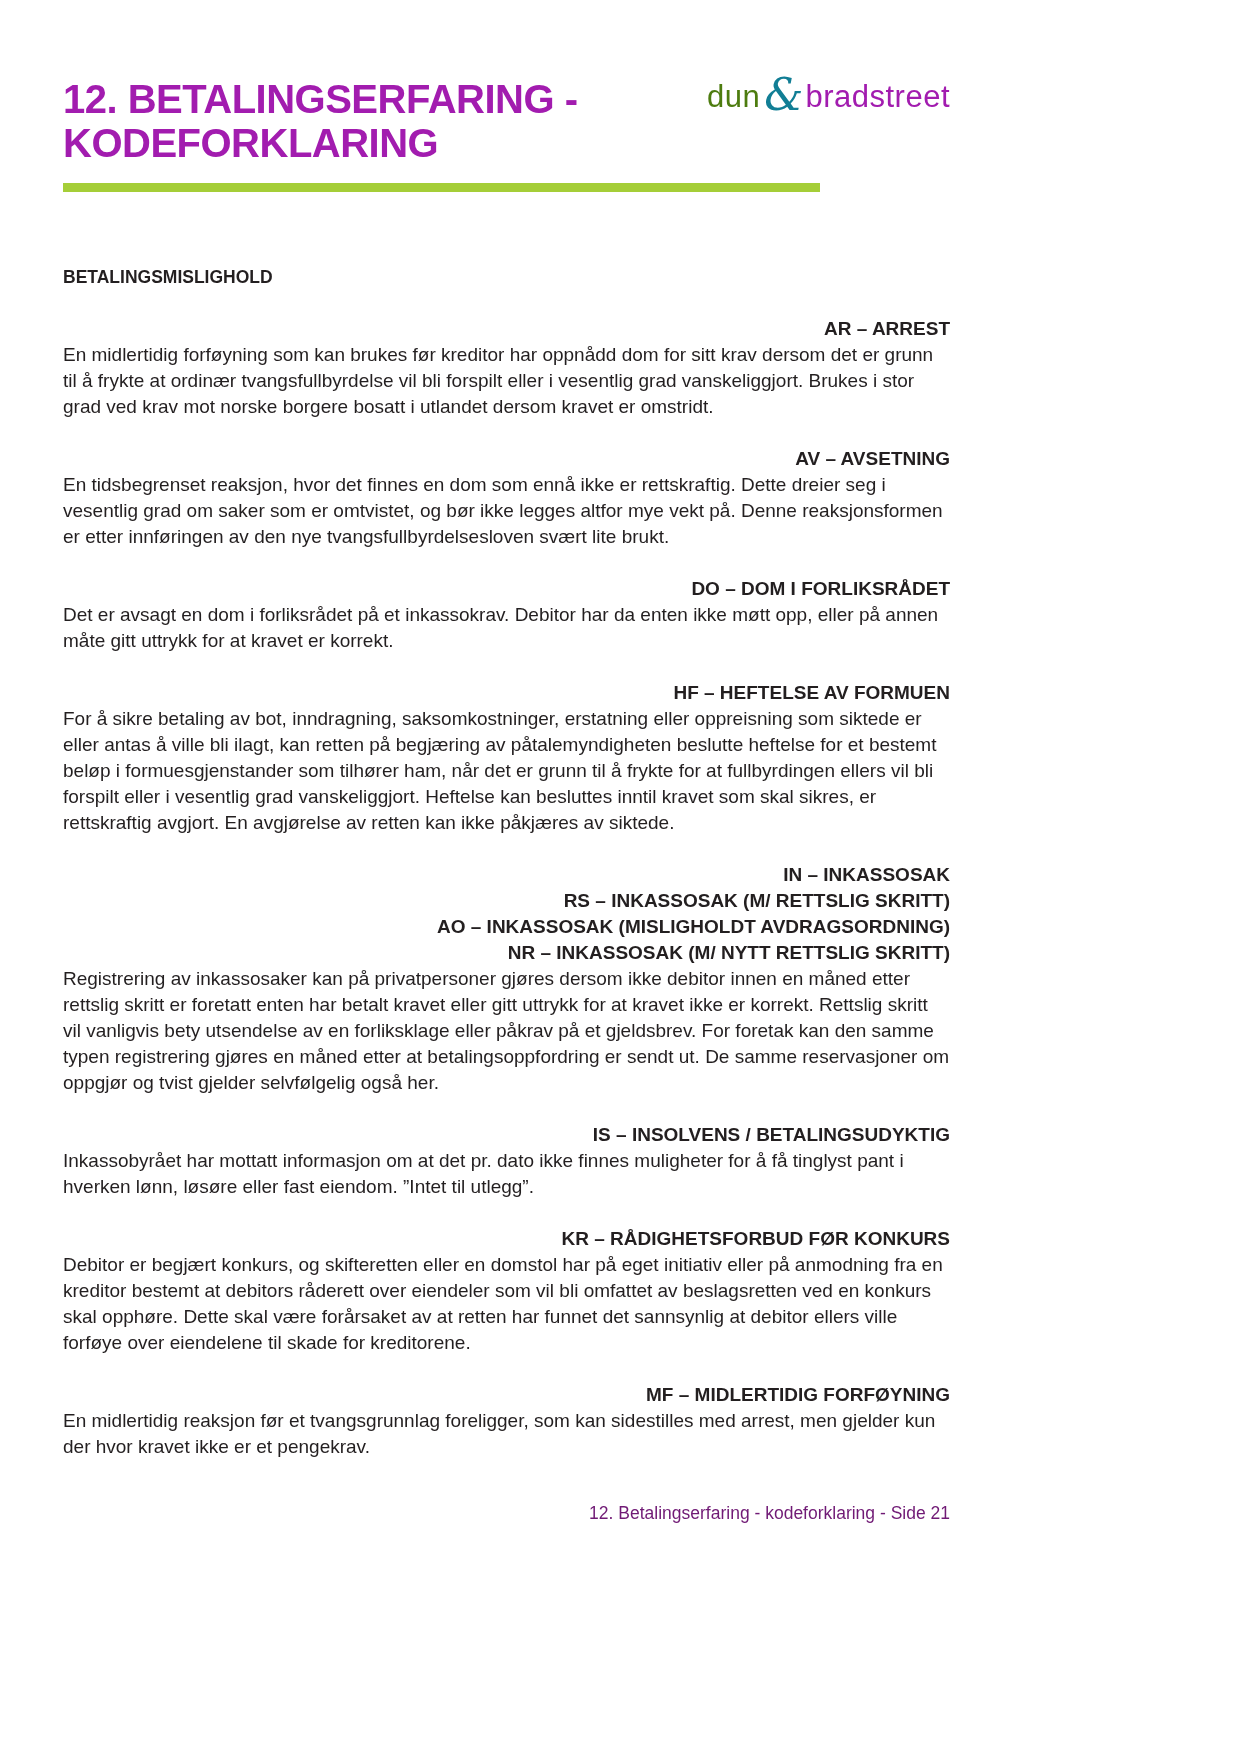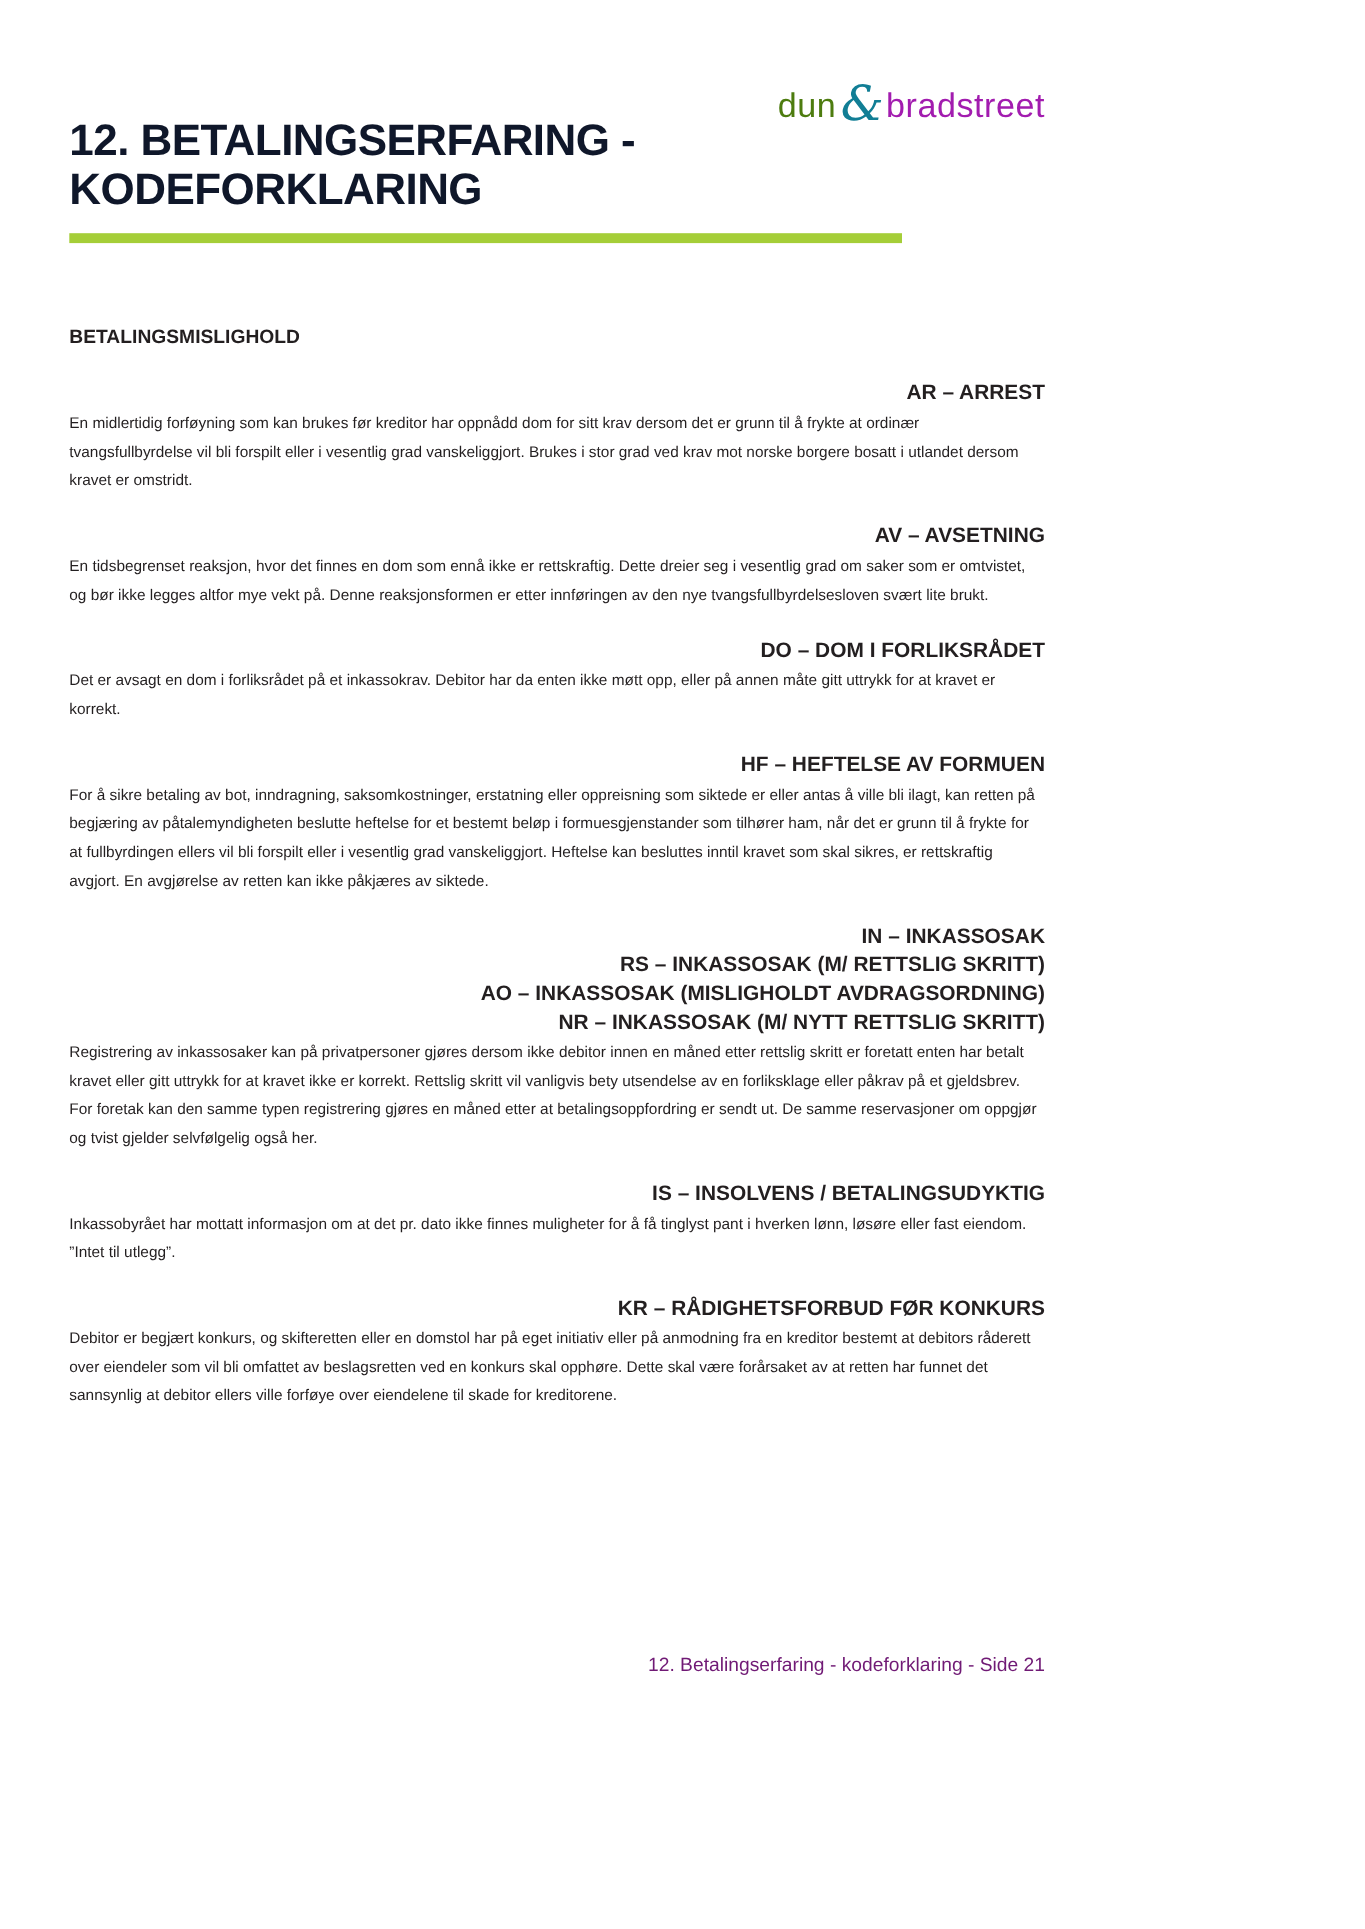--- a/index.html
+++ b/index.html
@@ -57,12 +57,12 @@
   }
   .doc-title {
     margin: 0;
-    padding-top: 106px;
+    padding-top: 77px;
     font-size: 40px;
     line-height: 44px;
     font-weight: 700;
     letter-spacing: -0.5px;
-    color: #0f172a;
+    color: #a21caf;
   }
   .title-rule {
     width: 757px;

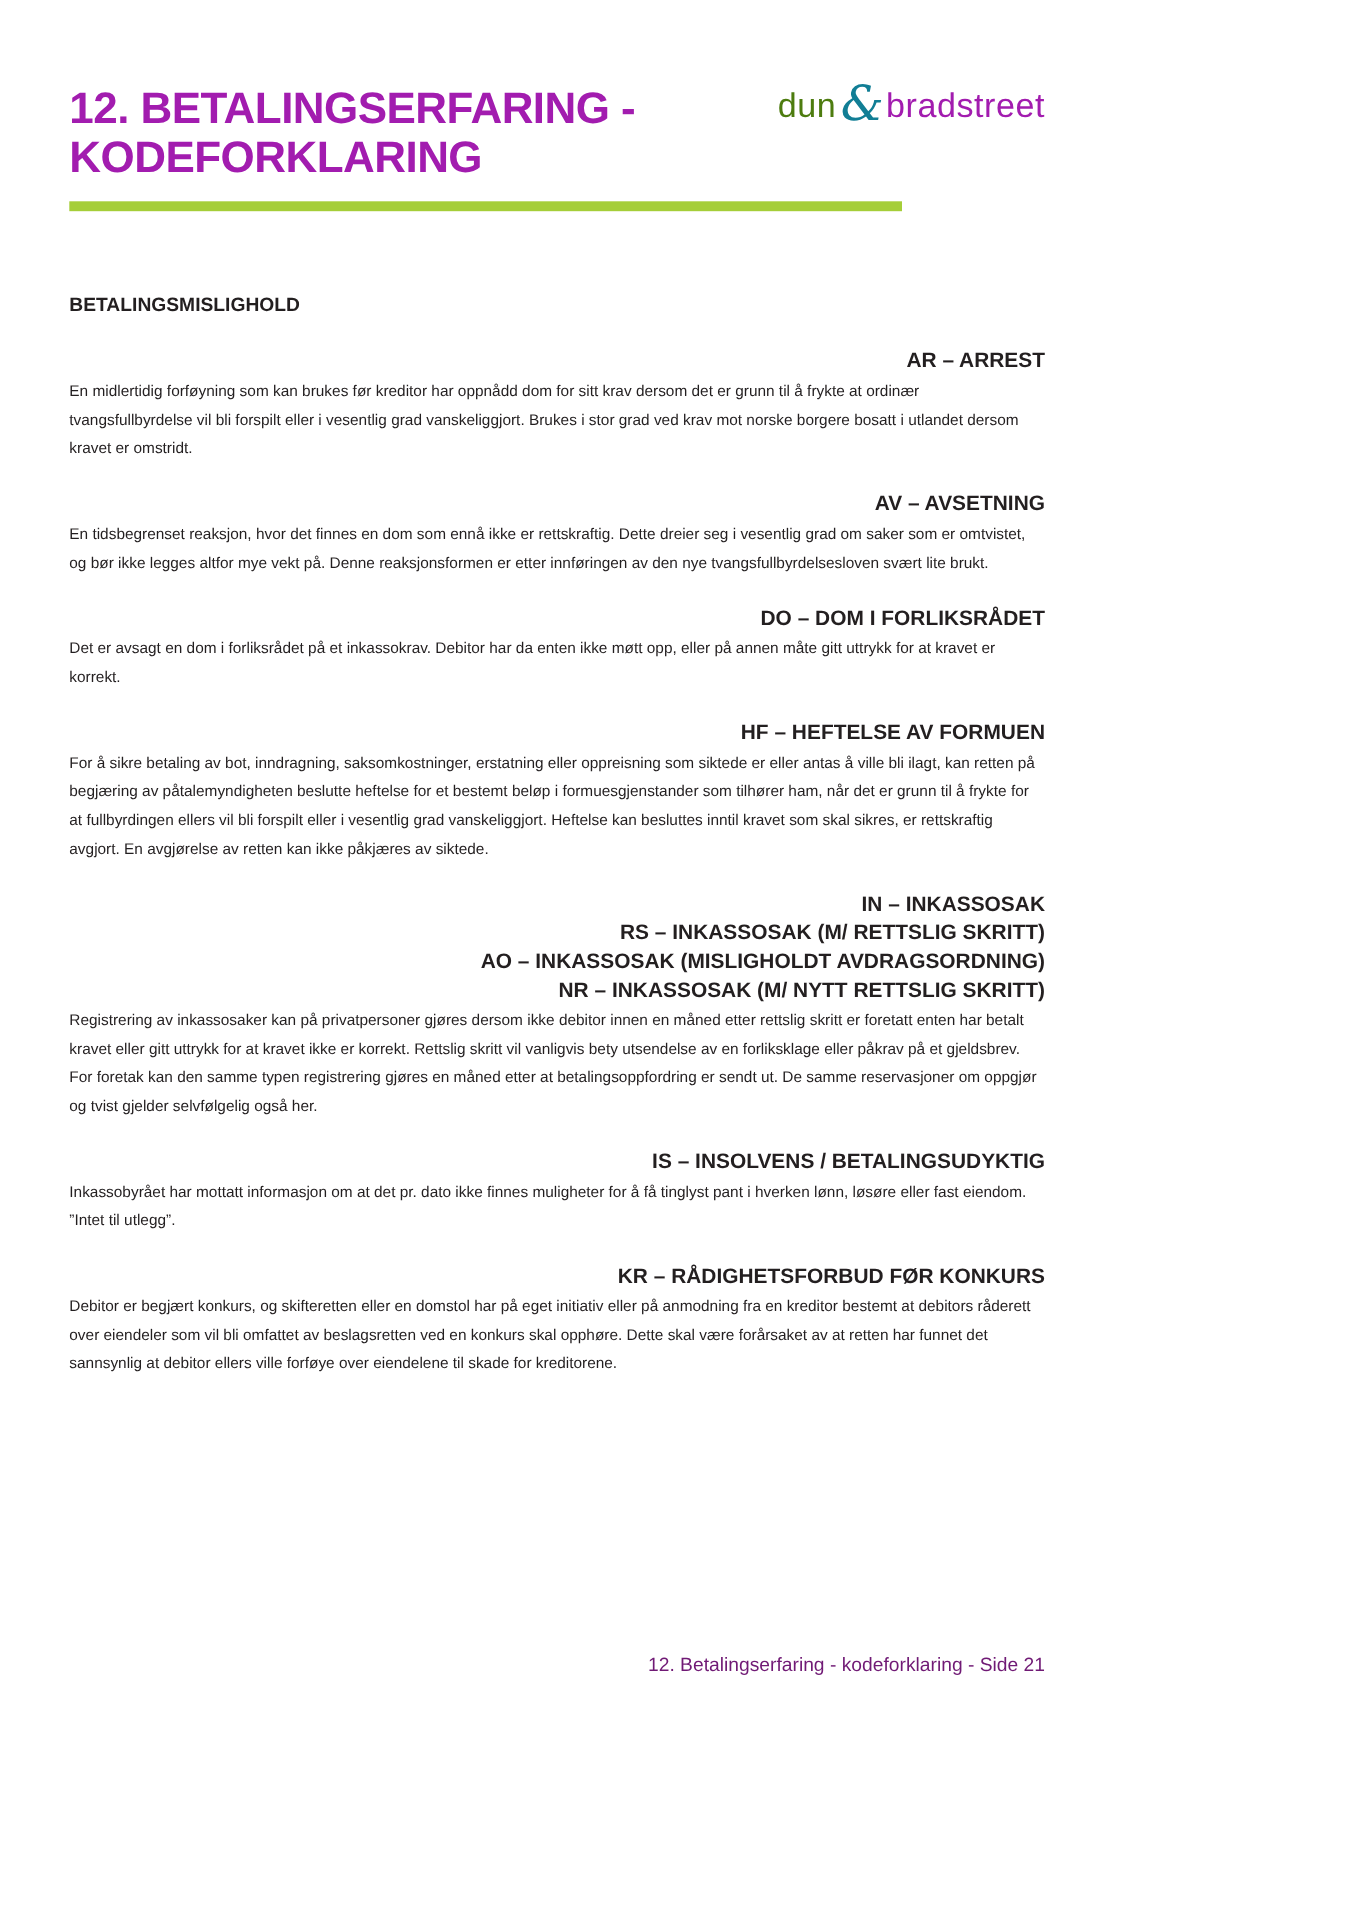--- a/index.html
+++ b/index.html
@@ -91,7 +91,7 @@
   }
   .entry p {
     margin: 0;
-    font-size: 14px;
+    font-size: 19px;
     line-height: 26px;
     font-weight: 400;
   }

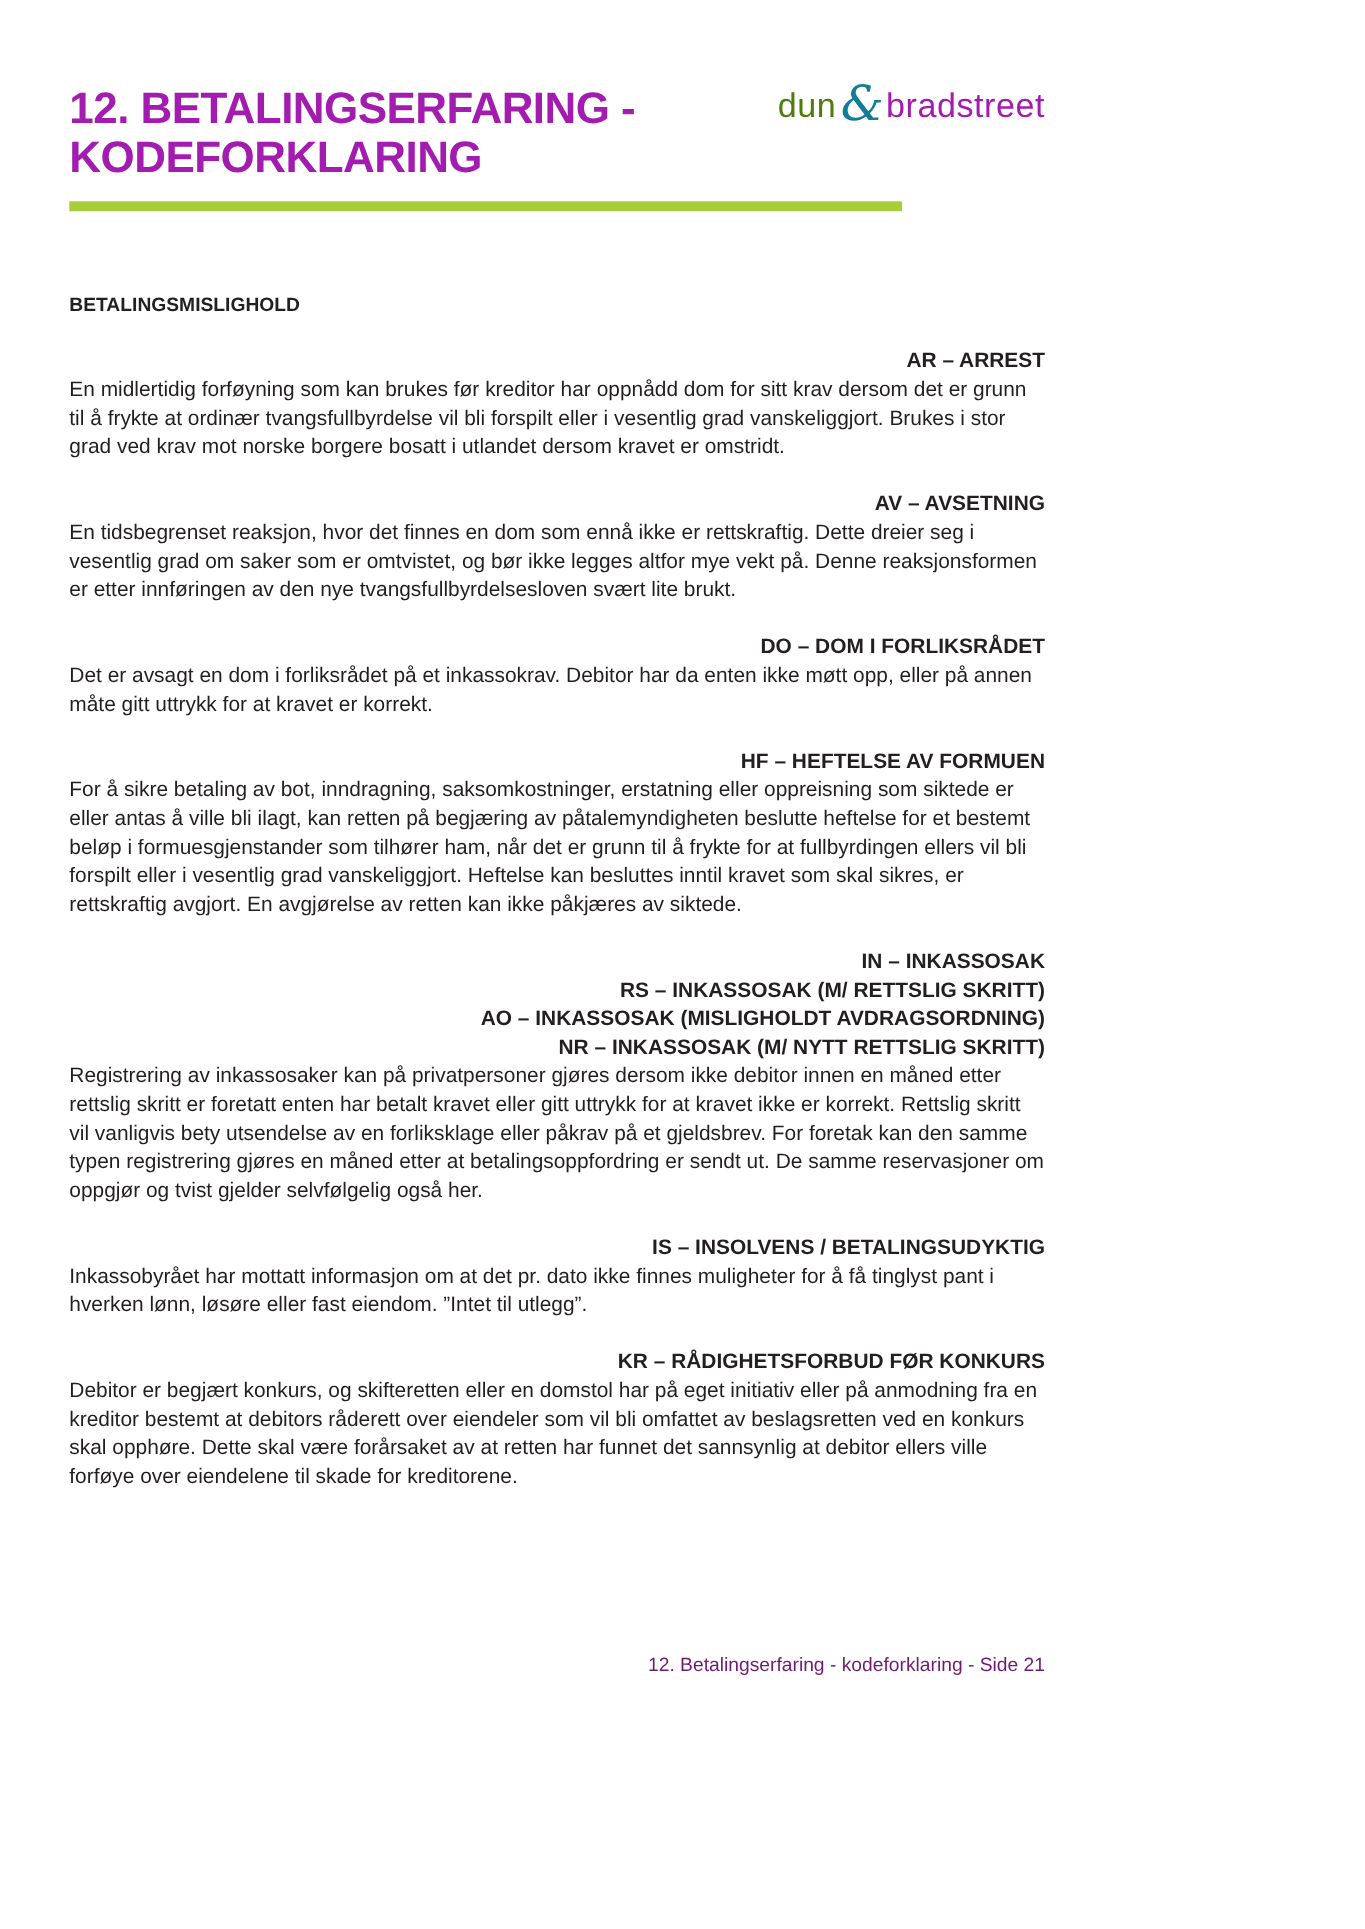--- a/index.html
+++ b/index.html
@@ -165,6 +165,10 @@
         <p>Debitor er begjært konkurs, og skifteretten eller en domstol har på eget initiativ eller på anmodning fra en kreditor bestemt at debitors råderett over eiendeler som vil bli omfattet av beslagsretten ved en konkurs skal opphøre. Dette skal være forårsaket av at retten har funnet det sannsynlig at debitor ellers ville forføye over eiendelene til skade for kreditorene.</p>
       </section>
 
+      <section class="entry">
+        <h3>MF – MIDLERTIDIG FORFØYNING</h3>
+        <p>En midlertidig reaksjon før et tvangsgrunnlag foreligger, som kan sidestilles med arrest, men gjelder kun der hvor kravet ikke er et pengekrav.</p>
+      </section>
 
     </div>
   </div>

